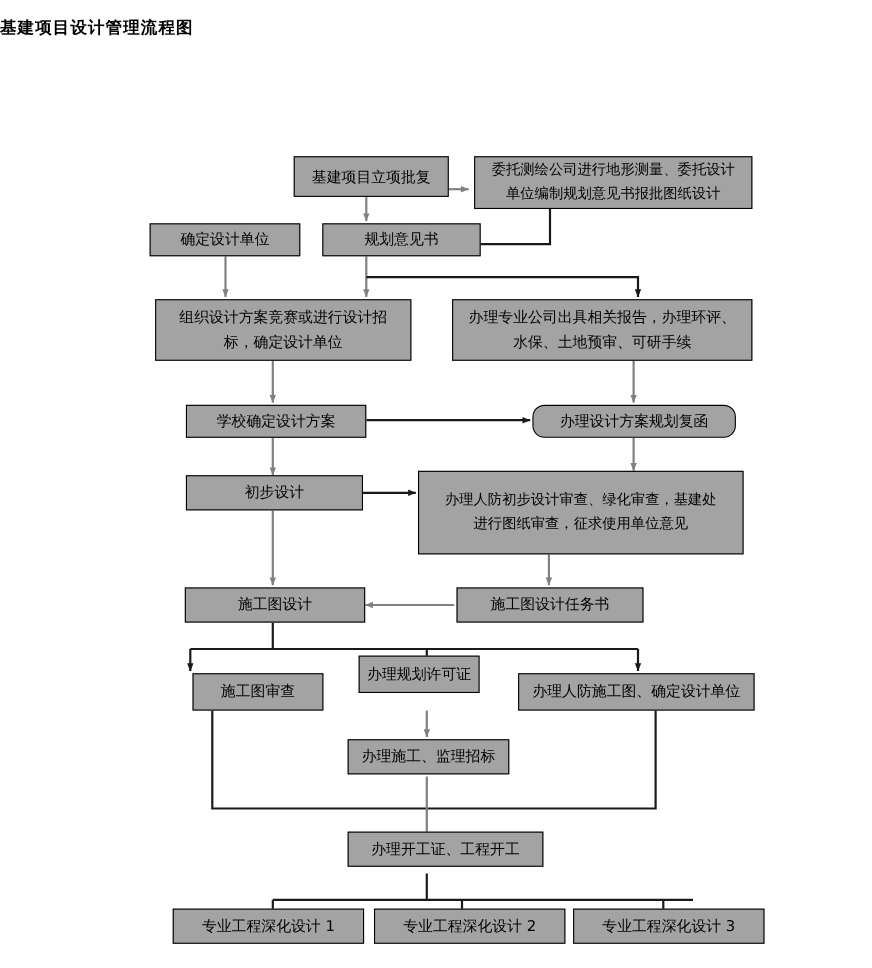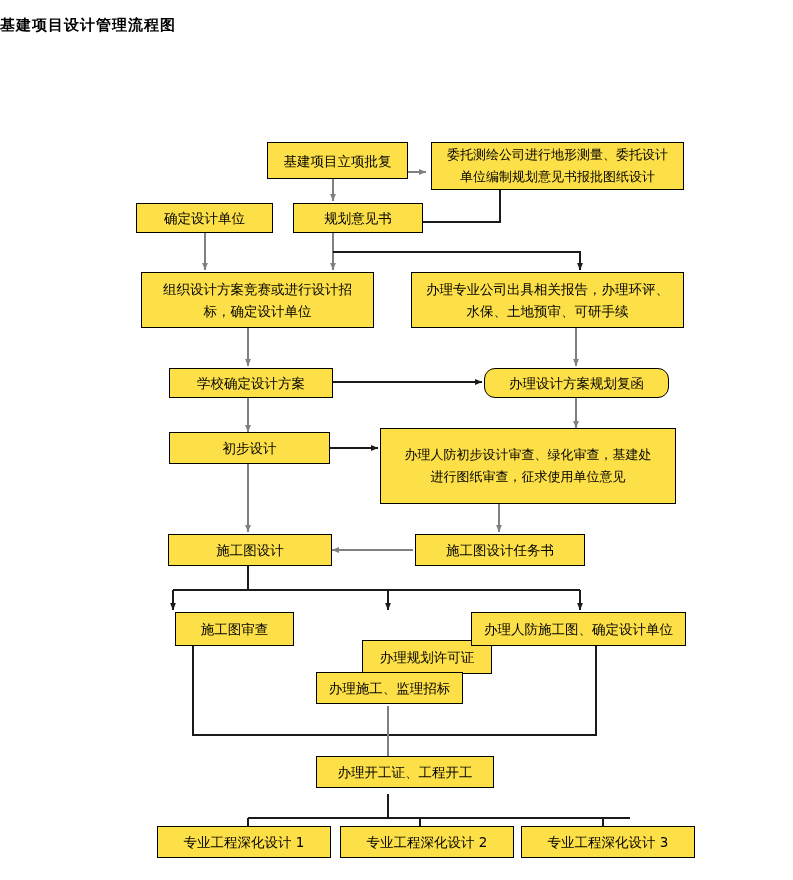--- a/index.html
+++ b/index.html
@@ -36,7 +36,7 @@
     position: absolute;
     box-sizing: border-box;
     border: 1px solid #000000;
-    background: #fde047;
+    background: #a3a3a3;
     display: flex;
     align-items: center;
     justify-content: center;

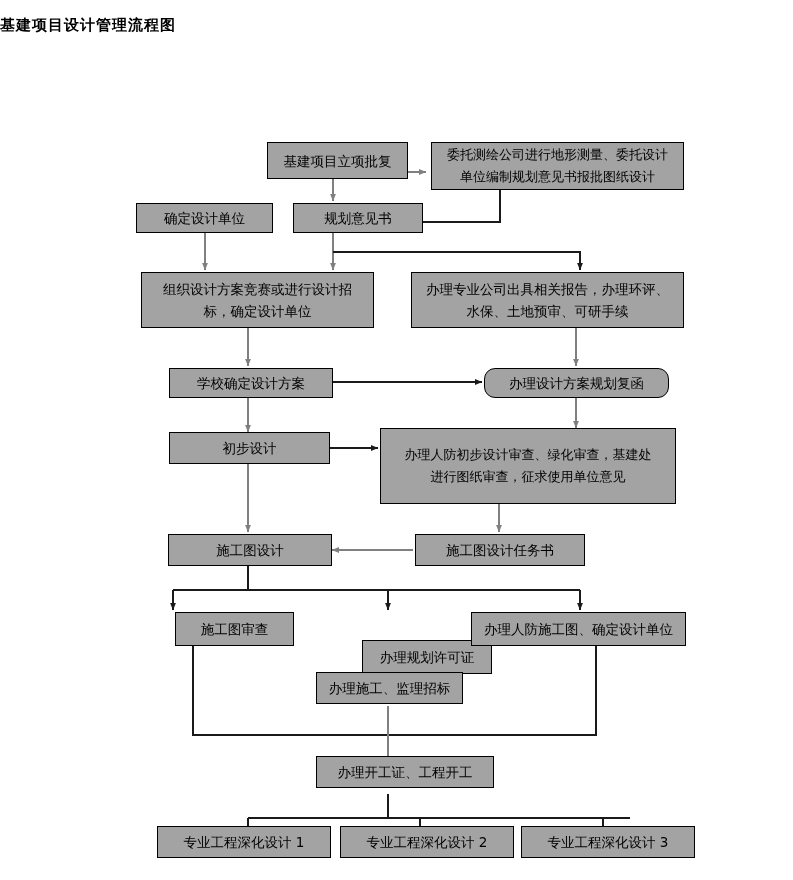--- a/index.html
+++ b/index.html
@@ -118,7 +118,7 @@
 单位编制规划意见书报批图纸设计</div>
 
 <div class="node" style="left:136px; top:203px; width:137px; height:30px;">确定设计单位</div>
-<div class="node" style="left:293px; top:203px; width:130px; height:30px;">规划意见书</div>
+<div class="node" style="left:293px; top:203px; width:144px; height:30px;">规划意见书</div>
 
 <div class="node" style="left:141px; top:272px; width:233px; height:56px;">组织设计方案竞赛或进行设计招
 标，确定设计单位</div>

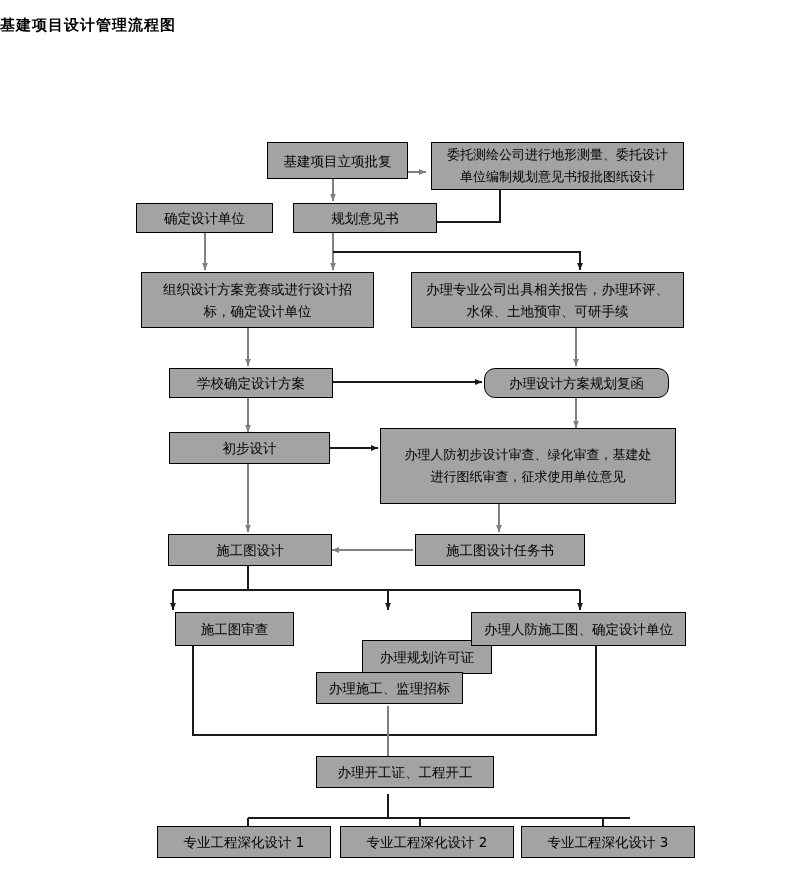--- a/index.html
+++ b/index.html
@@ -136,7 +136,7 @@
 <div class="node" style="left:415px; top:534px; width:170px; height:32px;">施工图设计任务书</div>
 
 <div class="node" style="left:175px; top:612px; width:119px; height:34px;">施工图审查</div>
-<div class="node" style="left:326px; top:640px; width:130px; height:34px;margin-left:36px;">办理规划许可证</div>
+<div class="node" style="left:326px; top:596px; width:110px; height:34px;">办理规划许可证</div>
 <div class="node" style="left:471px; top:612px; width:215px; height:34px;">办理人防施工图、确定设计单位</div>
 
 <div class="node" style="left:316px; top:672px; width:147px; height:32px;">办理施工、监理招标</div>

